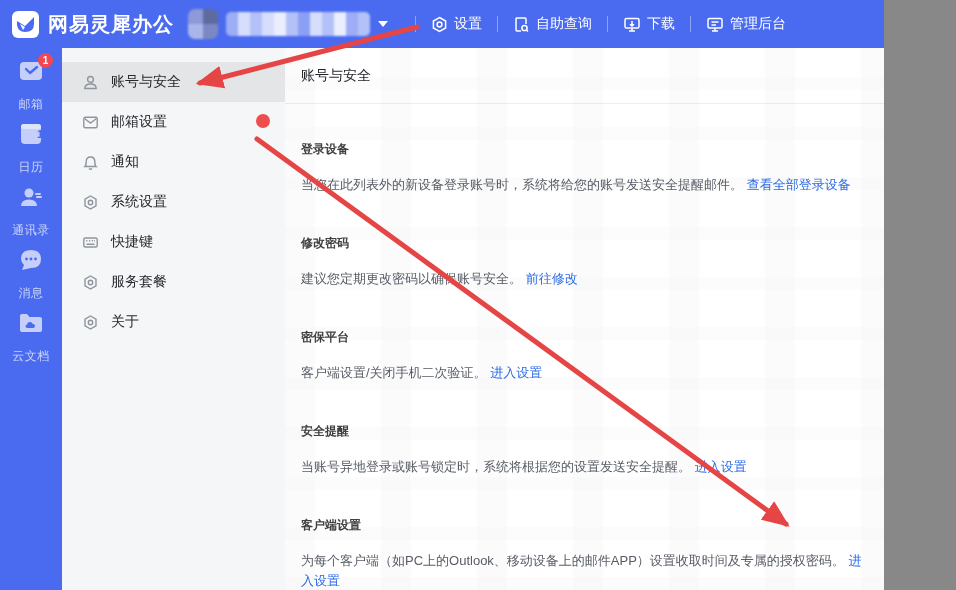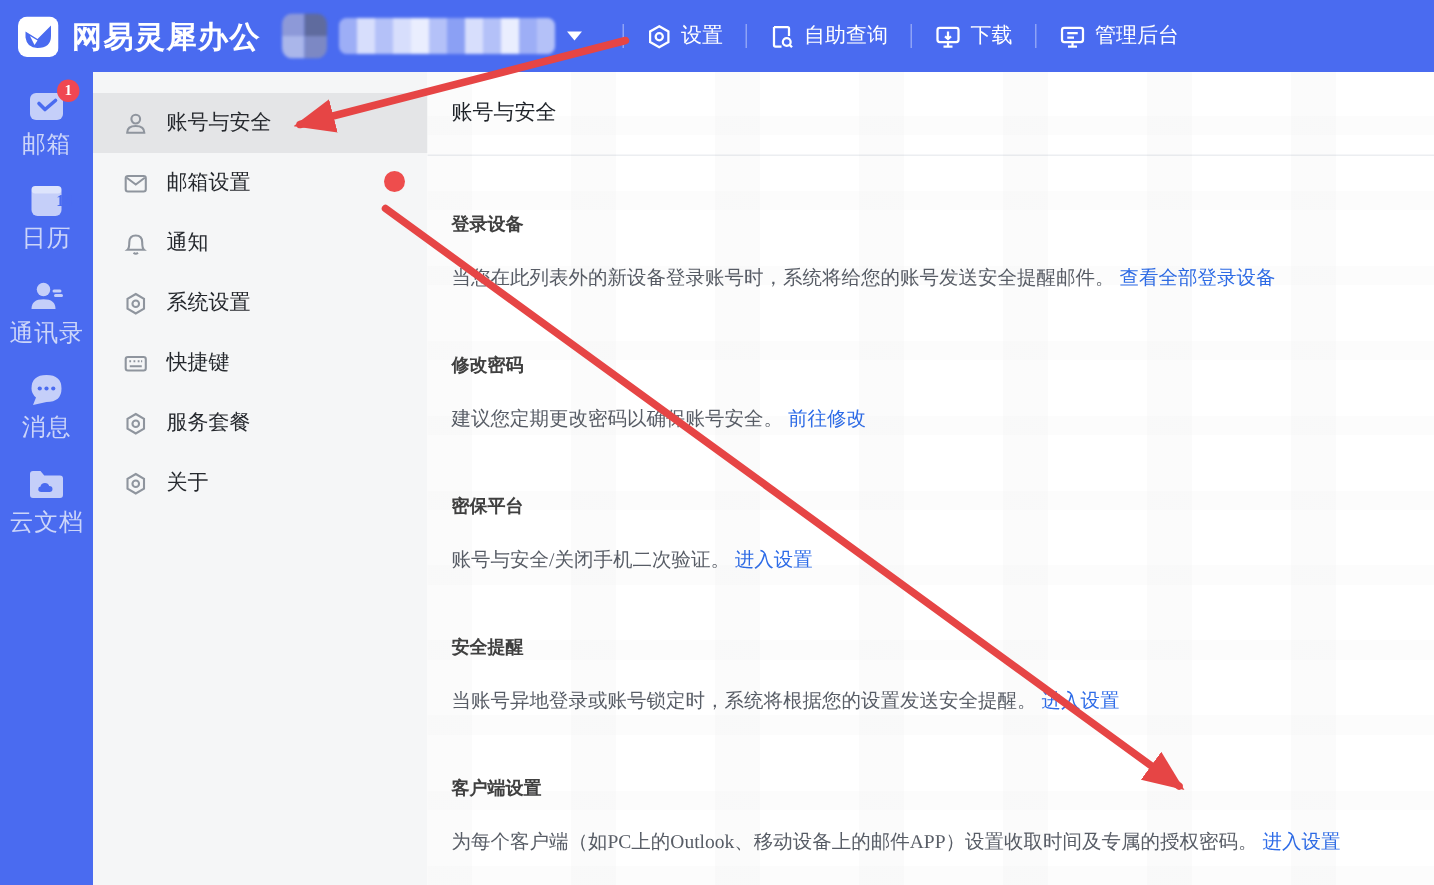--- a/index.html
+++ b/index.html
@@ -3,8 +3,8 @@
 <meta charset="utf-8">
 <style>
   html,body{margin:0;padding:0;background:#888;}
-  .page{width:956px;height:590px;position:relative;overflow:hidden;background:#fff;
-        font-family:Liberation Serif, serif;-webkit-font-smoothing:antialiased;}
+  .page{width:884px;height:590px;position:relative;overflow:hidden;background:#fff;
+        font-family:Liberation Sans, sans-serif;-webkit-font-smoothing:antialiased;}
 
   
   .topbar{height:48px;background:#4a6bf0;display:flex;align-items:center;padding-left:12px;box-sizing:border-box;}

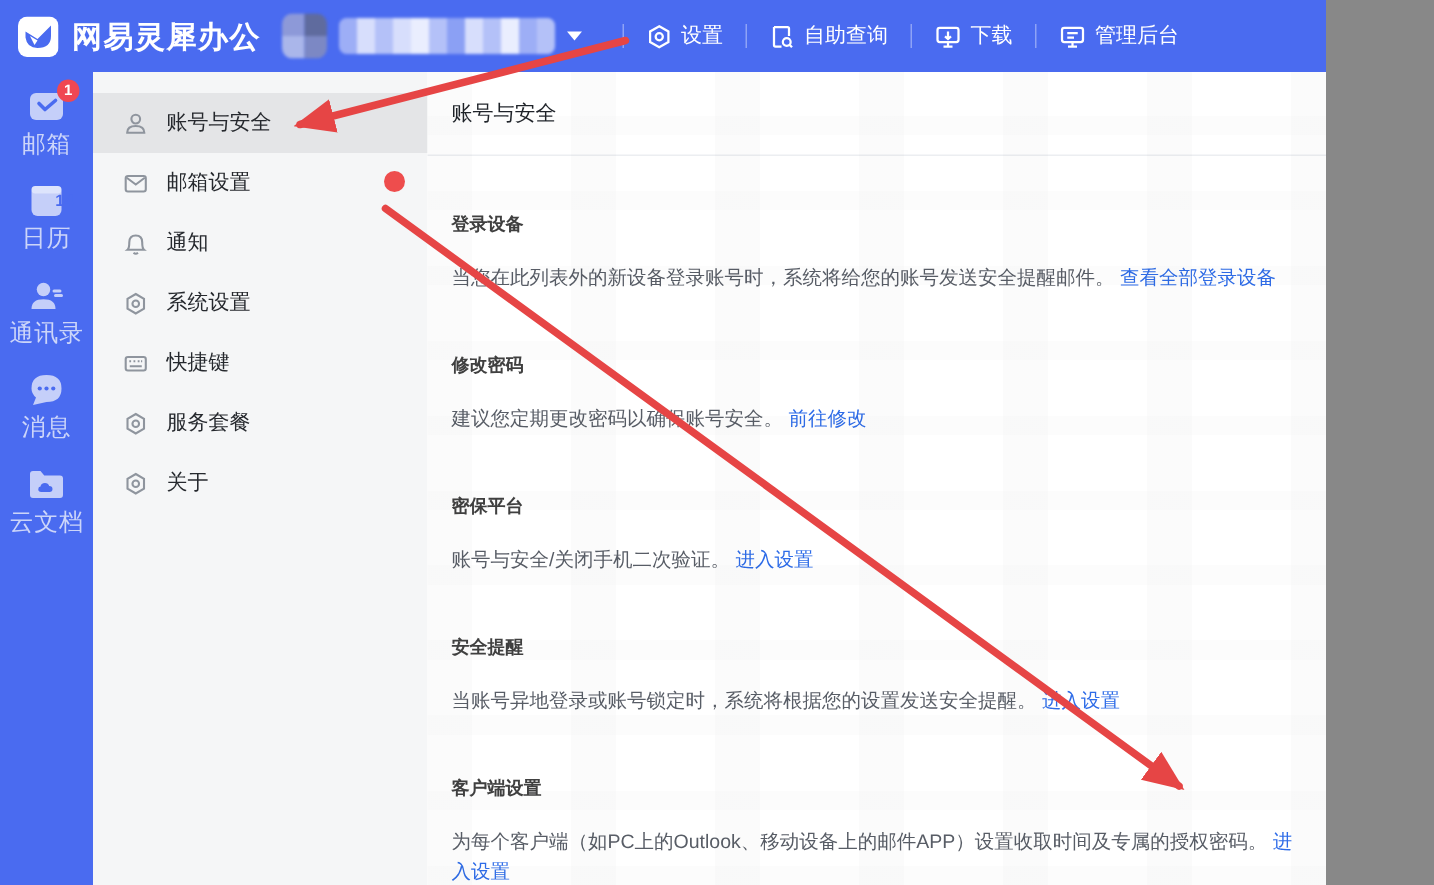--- a/index.html
+++ b/index.html
@@ -38,7 +38,7 @@
   .rail{width:62px;background:#4a6bf0;box-sizing:border-box;padding-top:10px;display:flex;flex-direction:column;align-items:center;}
   .rail-item{width:100%;height:63px;display:flex;flex-direction:column;align-items:center;justify-content:flex-start;cursor:pointer;position:relative;}
   .rail-item .ric{position:relative;width:26px;height:26px;display:flex;align-items:center;justify-content:center;}
-  .rail-item .rlab{margin-top:2px;font-size:16px;color:#ccd5f9;letter-spacing:.5px;}
+  .rail-item .rlab{margin-top:12px;font-size:12px;color:#ccd5f9;letter-spacing:.5px;}
   .badge{position:absolute;top:-5px;right:-9px;min-width:15px;height:15px;border-radius:8px;background:#f04752;
          color:#fff;font-size:10px;line-height:15px;text-align:center;padding:0 3px;box-sizing:border-box;font-weight:bold;}
   .cal-num{position:absolute;left:12px;top:7px;width:26px;text-align:center;font-size:11px;font-weight:bold;color:#4a6bf0;}

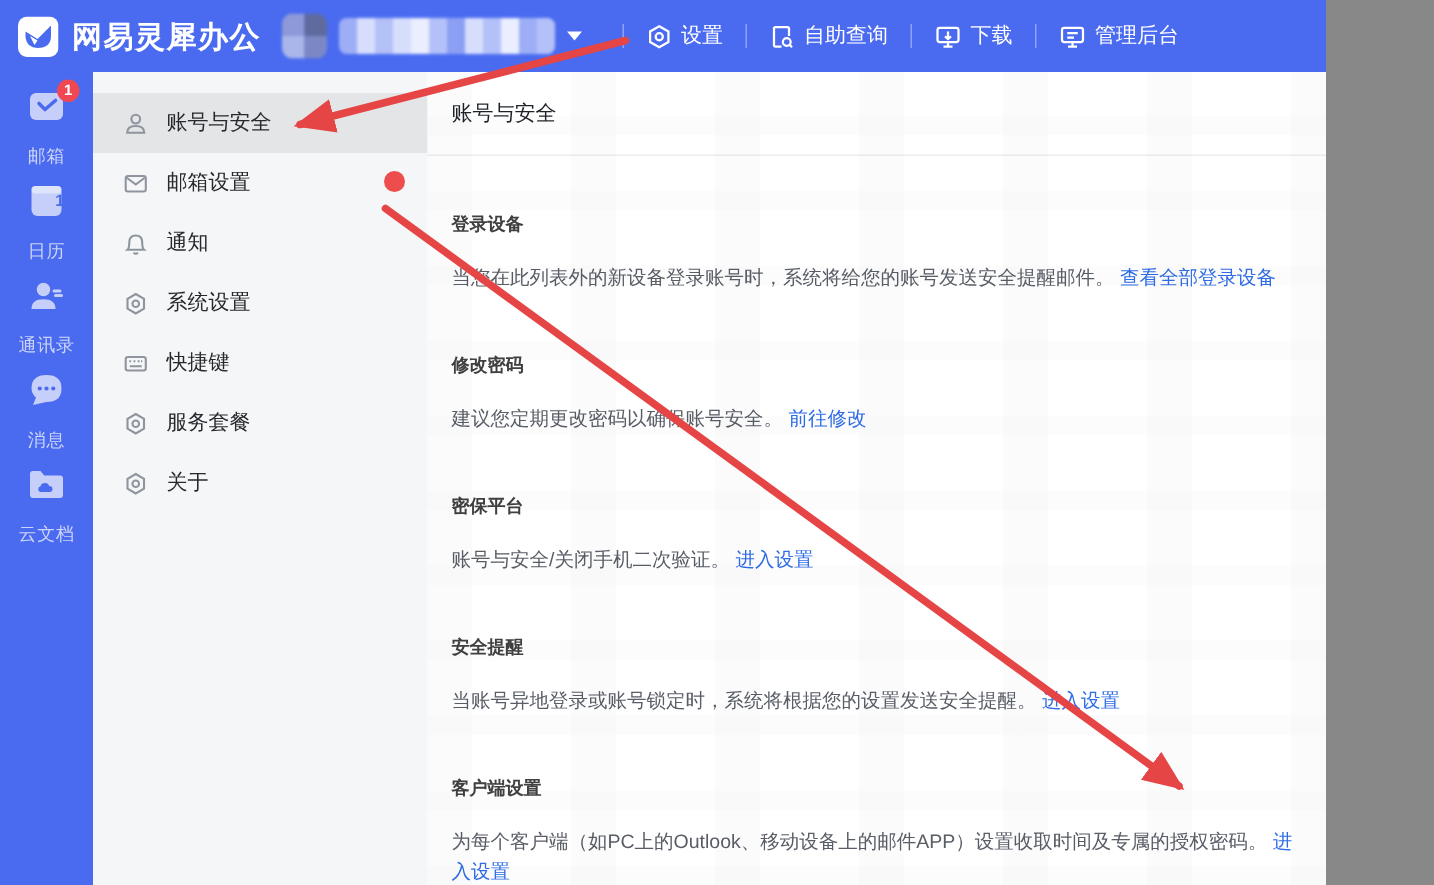--- a/index.html
+++ b/index.html
@@ -268,7 +268,7 @@
         </div>
         <div class="section">
           <h3>密保平台</h3>
-          <p><span>账号与安全/关闭手机二次验证。</span>
+          <p><span>客户端设置/关闭手机二次验证。</span>
              <a class="link">进入设置</a></p>
         </div>
         <div class="section">

